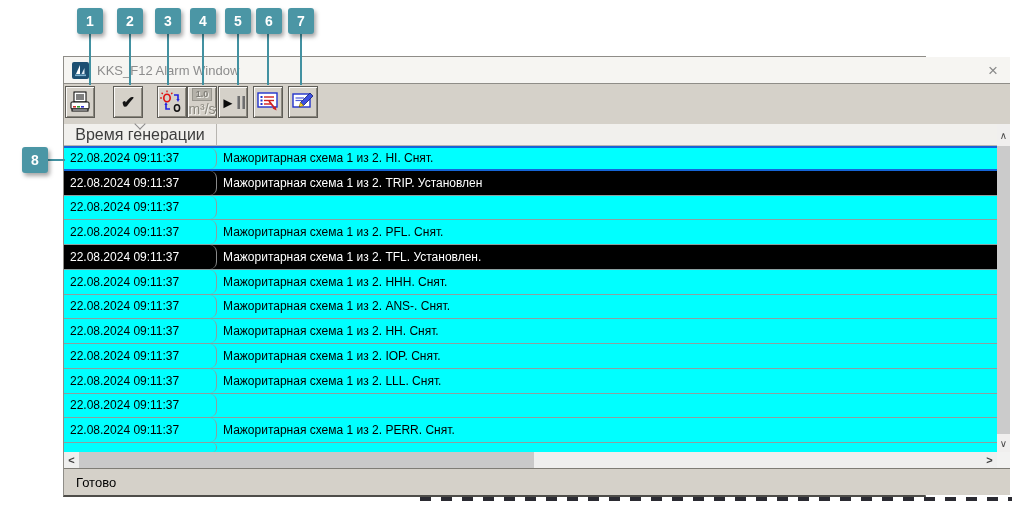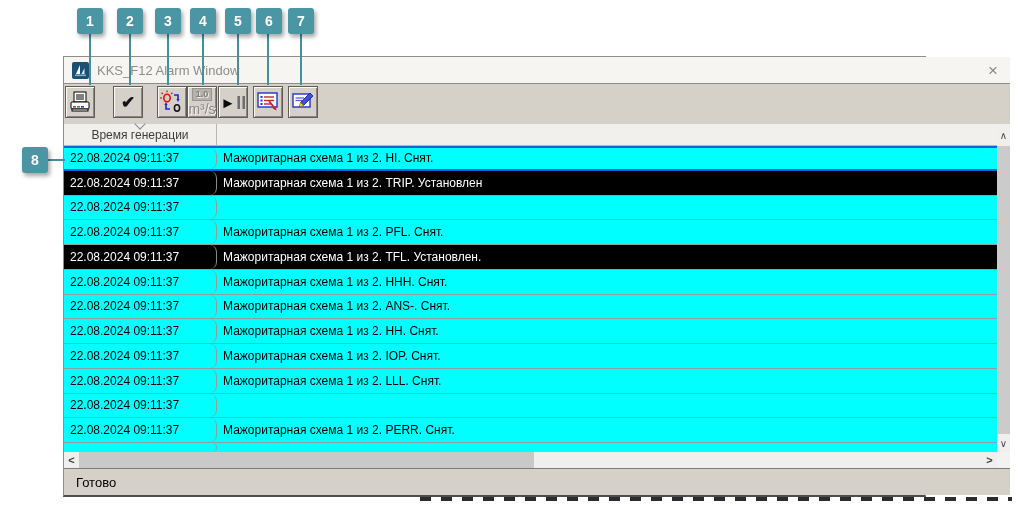--- a/index.html
+++ b/index.html
@@ -40,7 +40,7 @@
   
   .grid-header { position:absolute; left:0; top:67px; width:933px; height:22px; background:#f1f0ed;
                  display:flex; border-bottom:1px solid #b7b5b0; }
-  .hcell { font-size:12px; color:#3d3d3d; display:flex; align-items:center; justify-content:center; }
+  .hcell { font-size:16px; color:#3d3d3d; display:flex; align-items:center; justify-content:center; }
   .hcell.c1 { width:153px; border-right:1px solid #b7b5b0; }
   .hcell.c2 { flex:1; }
   .sort-chev { position:absolute; left:72px; top:-4px; width:8px; height:8px;

